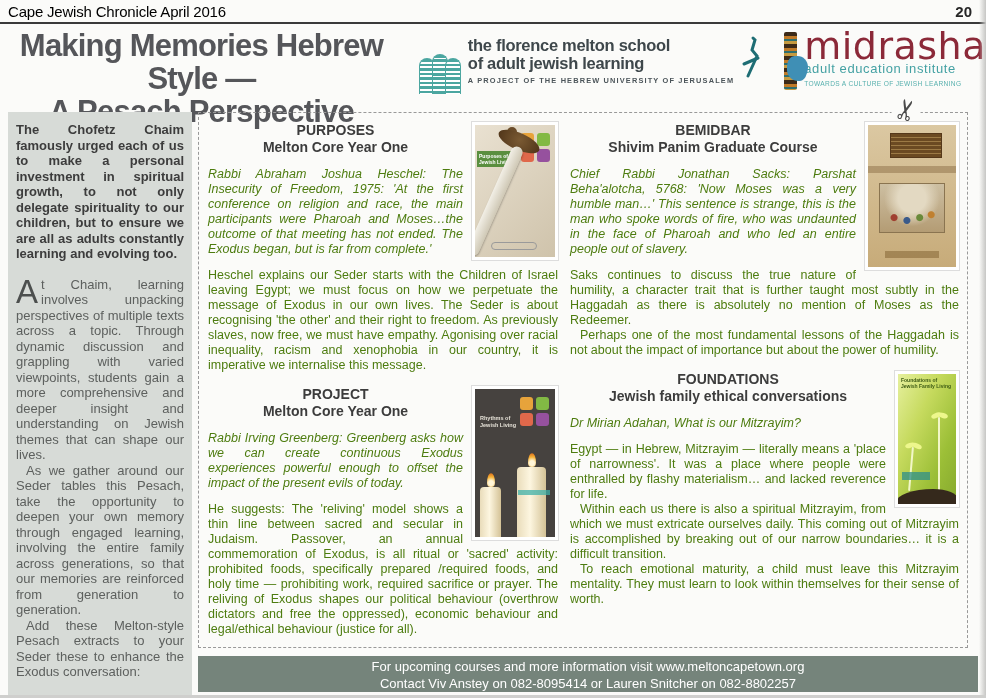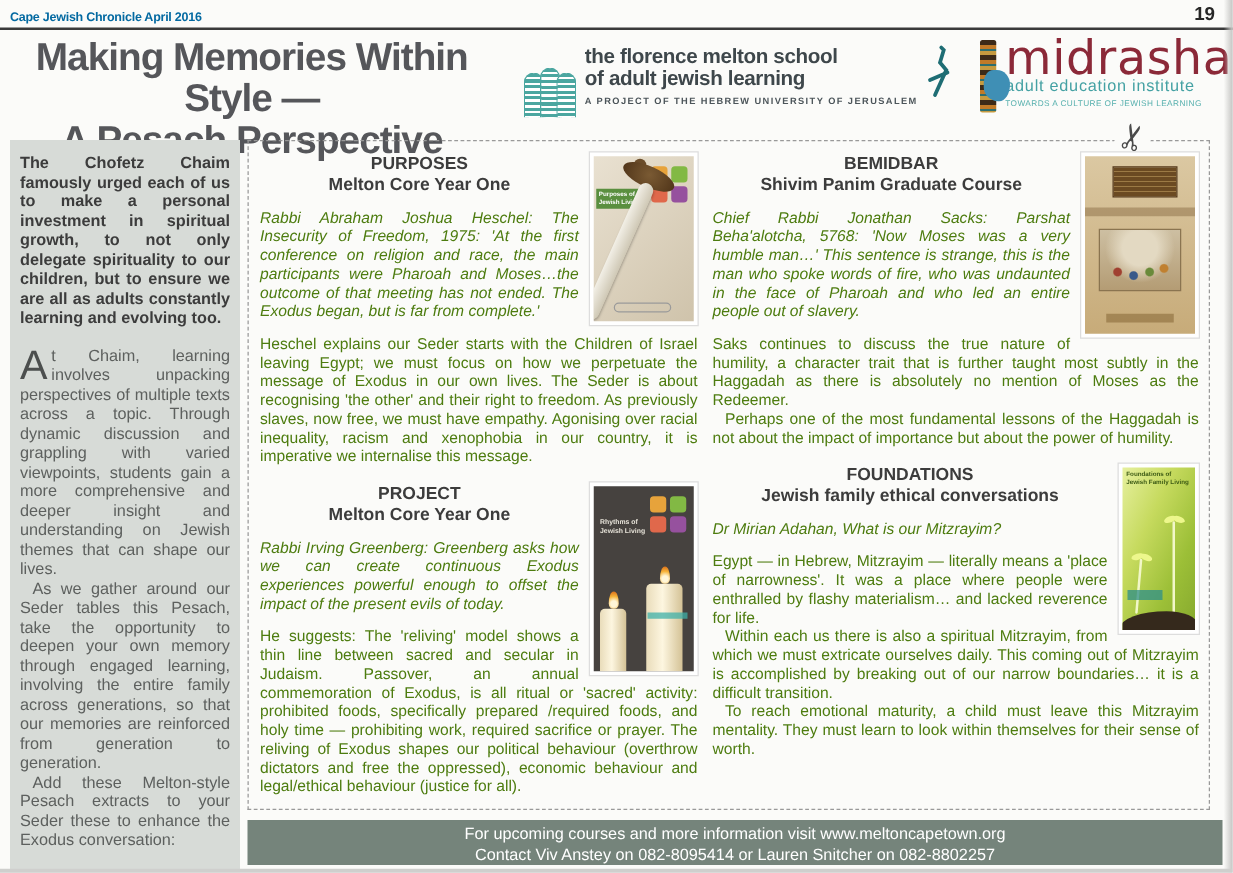--- a/index.html
+++ b/index.html
@@ -9,7 +9,7 @@
   
   .masthead { display:flex; justify-content:space-between; align-items:flex-end;
     padding:3px 14px 2px 8px; border-bottom:2px solid #3a3a3a; }
-  .pub-title { font-weight:bold; font-size:10px; color:#0369a1; letter-spacing:-0.2px; }
+  .pub-title { font-weight:normal; font-size:15px; color:#000000; letter-spacing:-0.2px; }
   .page-num { font-weight:bold; font-size:15px; color:#262626; }
 
   

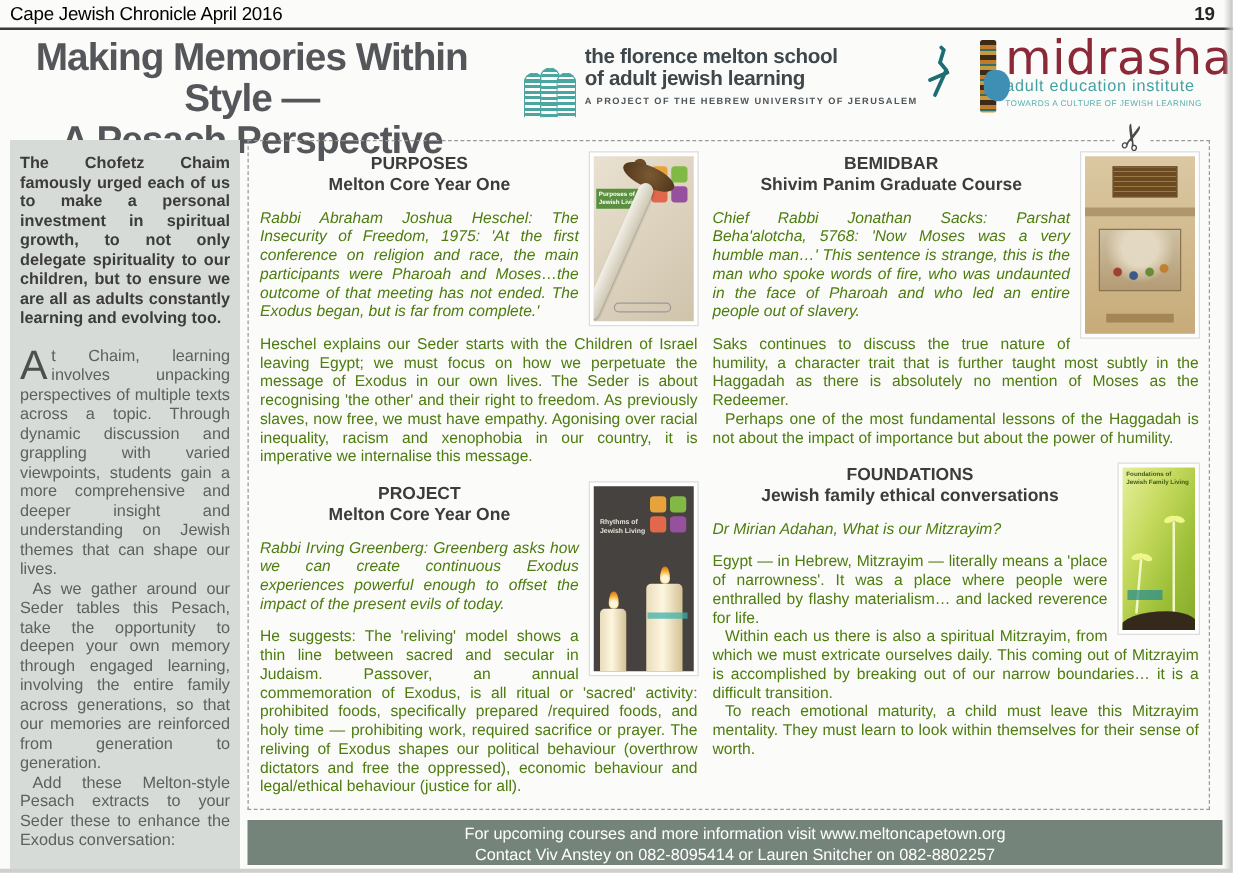--- a/index.html
+++ b/index.html
@@ -157,7 +157,7 @@
 
   <header class="masthead">
     <span class="pub-title">Cape Jewish Chronicle April 2016</span>
-    <span class="page-num">19</span>
+    <span class="page-num">20</span>
   </header>
 
   <div class="title-row">

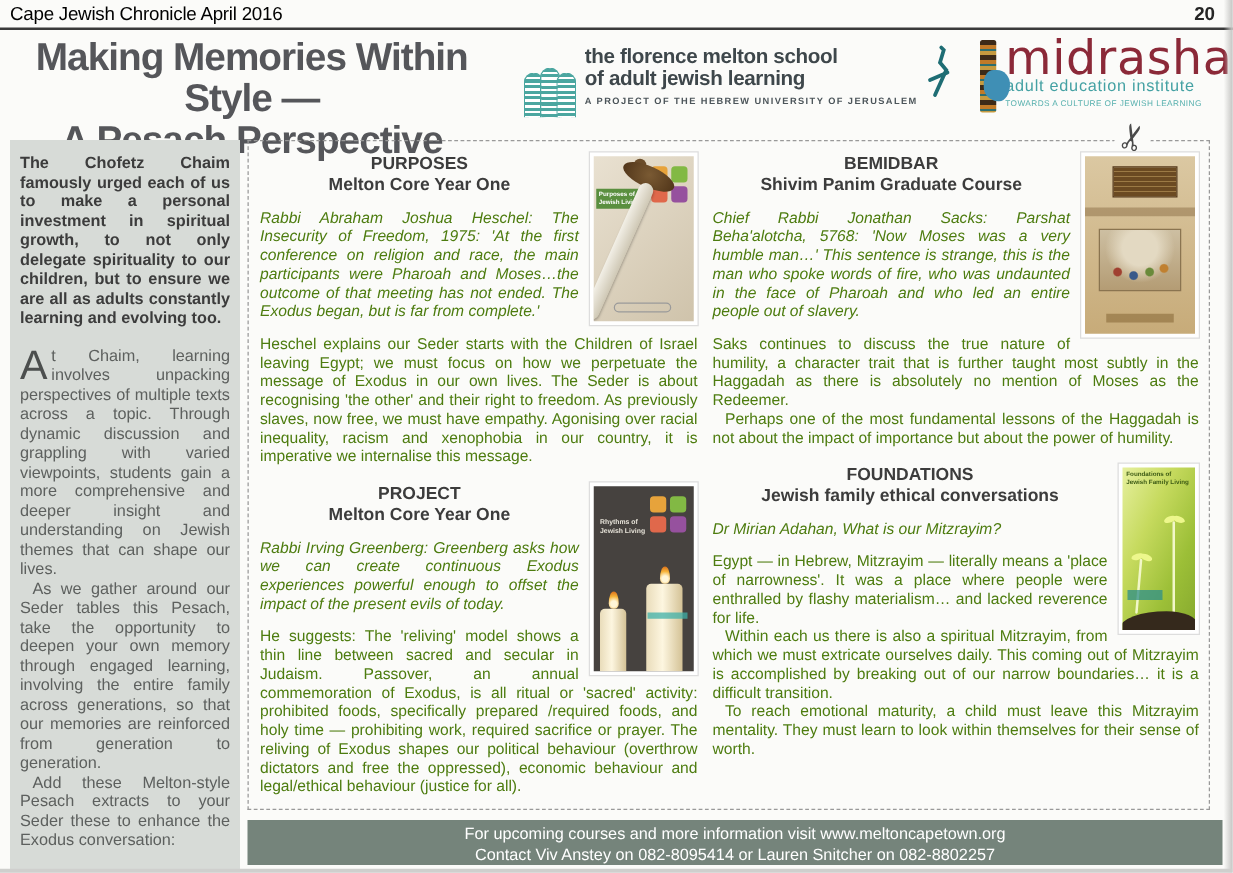--- a/index.html
+++ b/index.html
@@ -162,7 +162,7 @@
 
   <div class="title-row">
     <h1 class="article-title">
-      <span>Making Memories Within Style —</span>
+      <span>Making Memories Hebrew Style —</span>
       <span>A Pesach Perspective</span>
     </h1>
 

